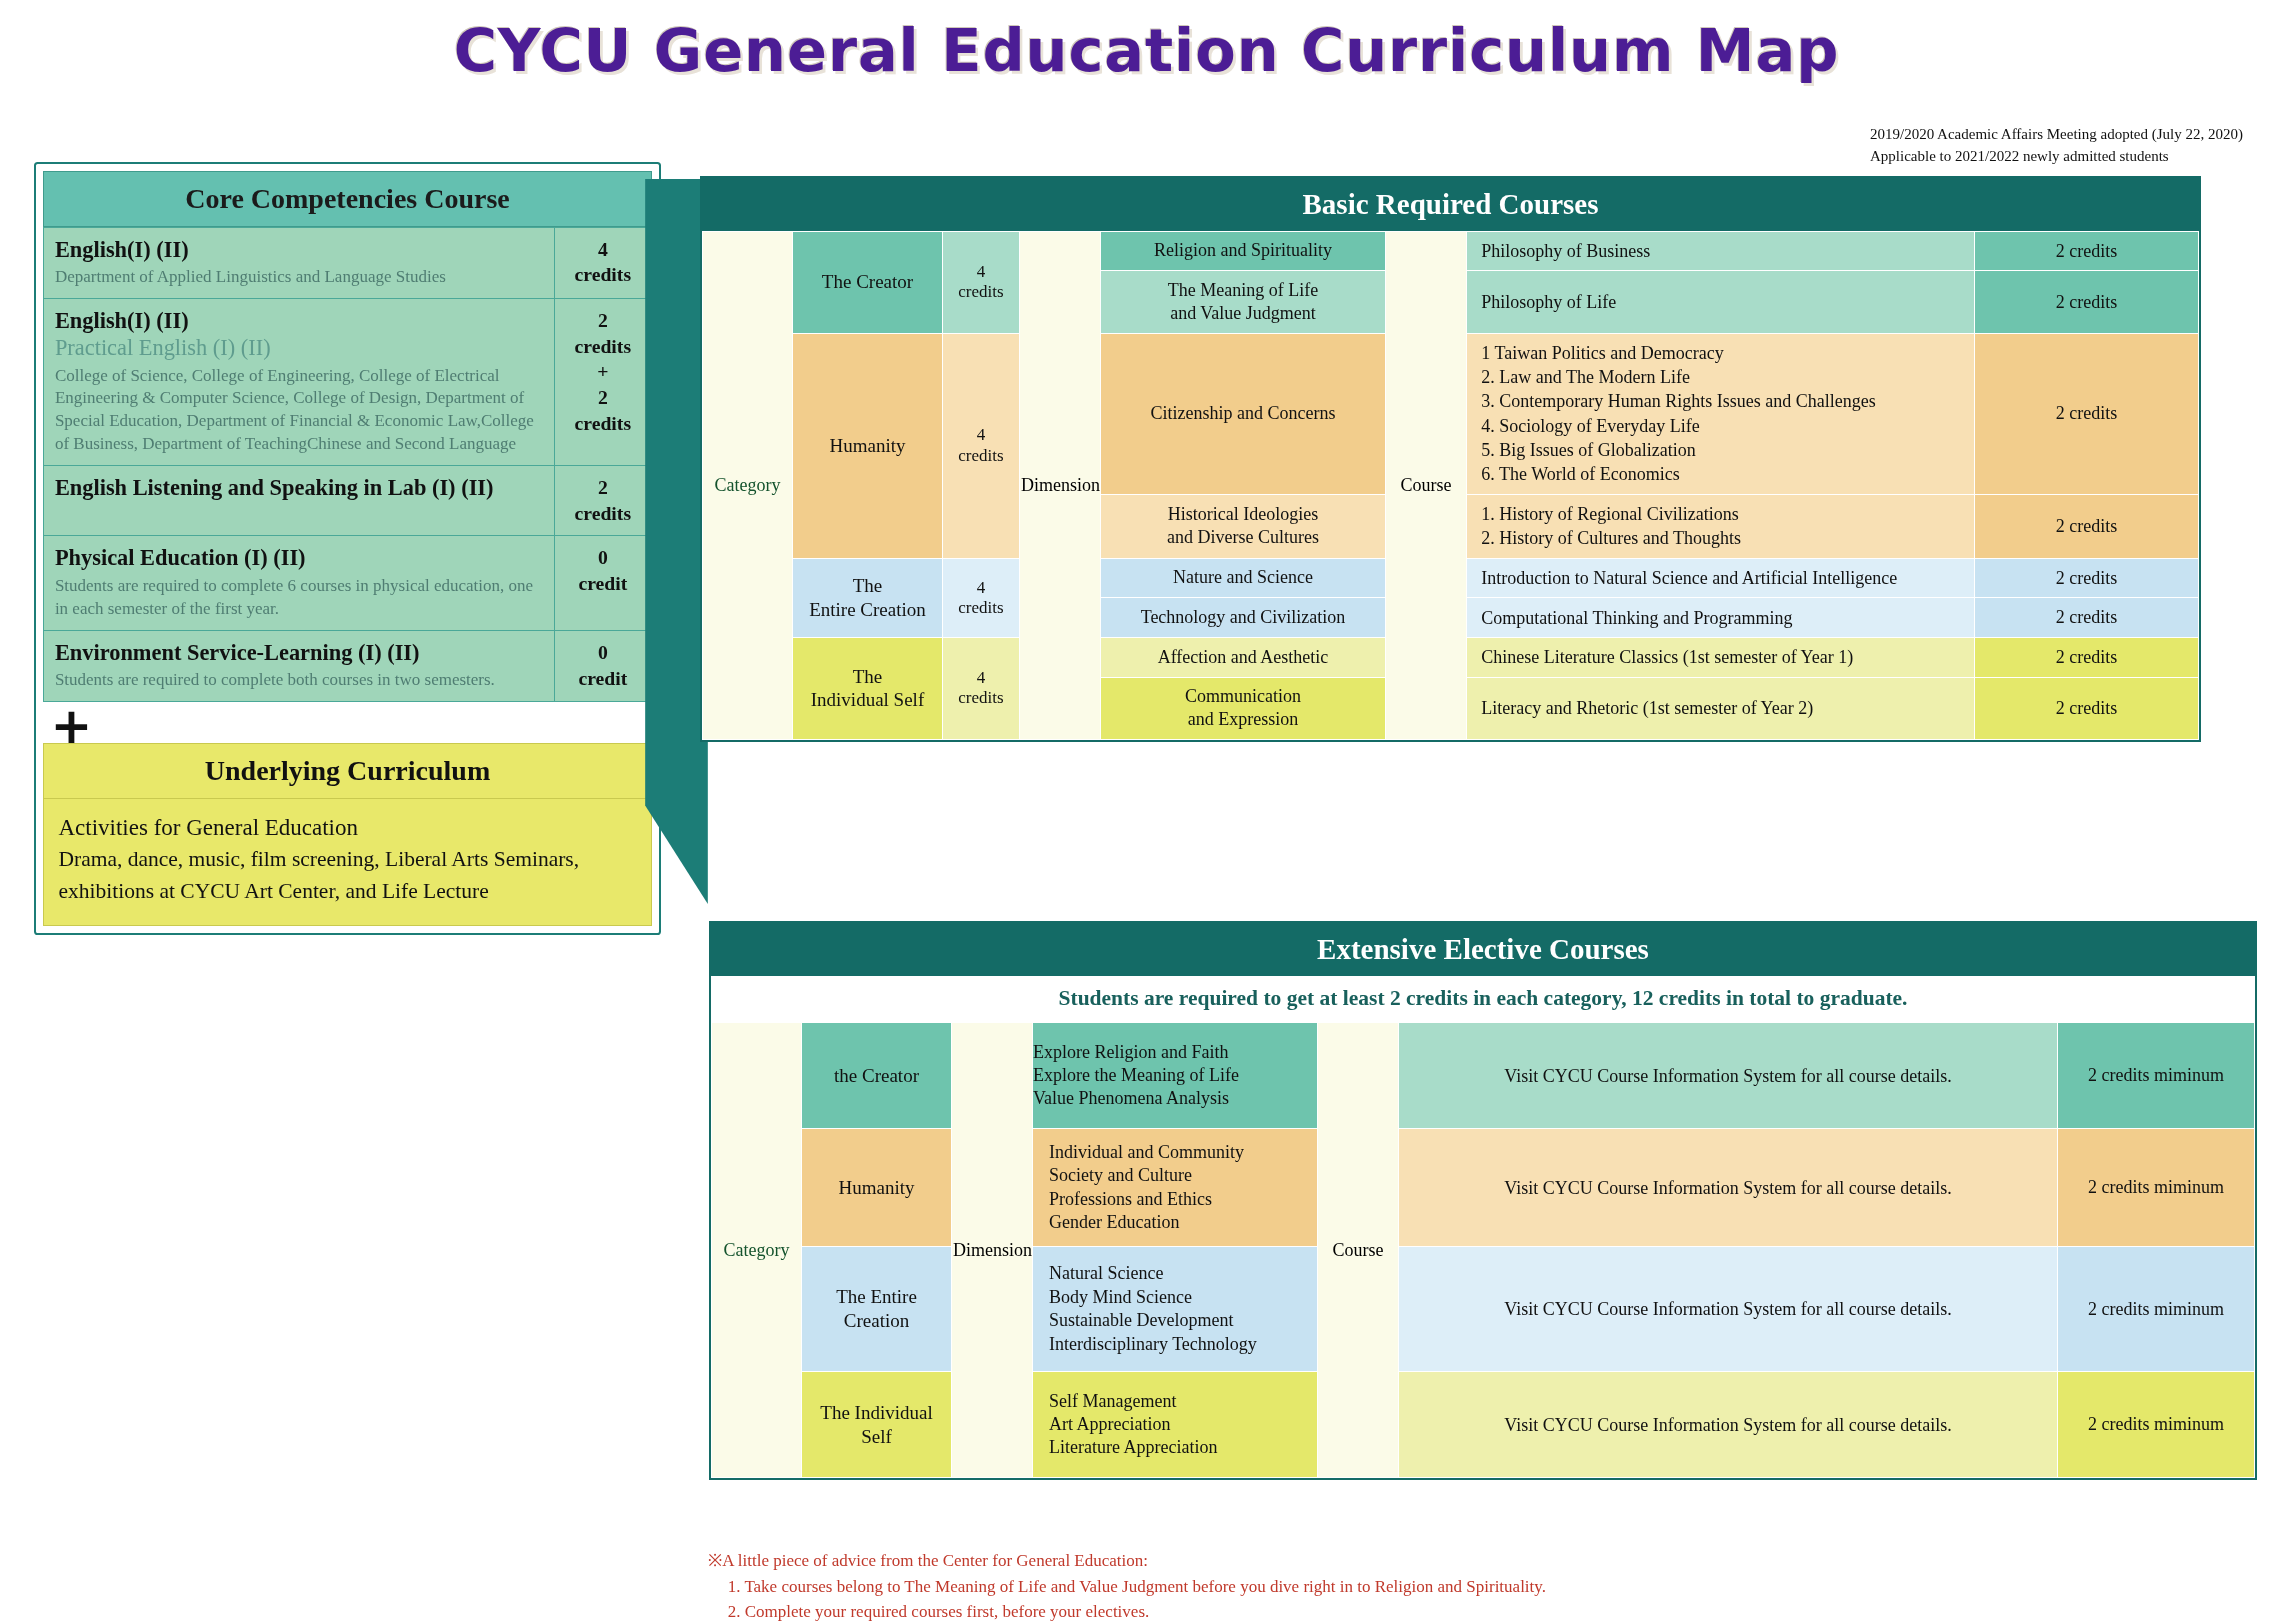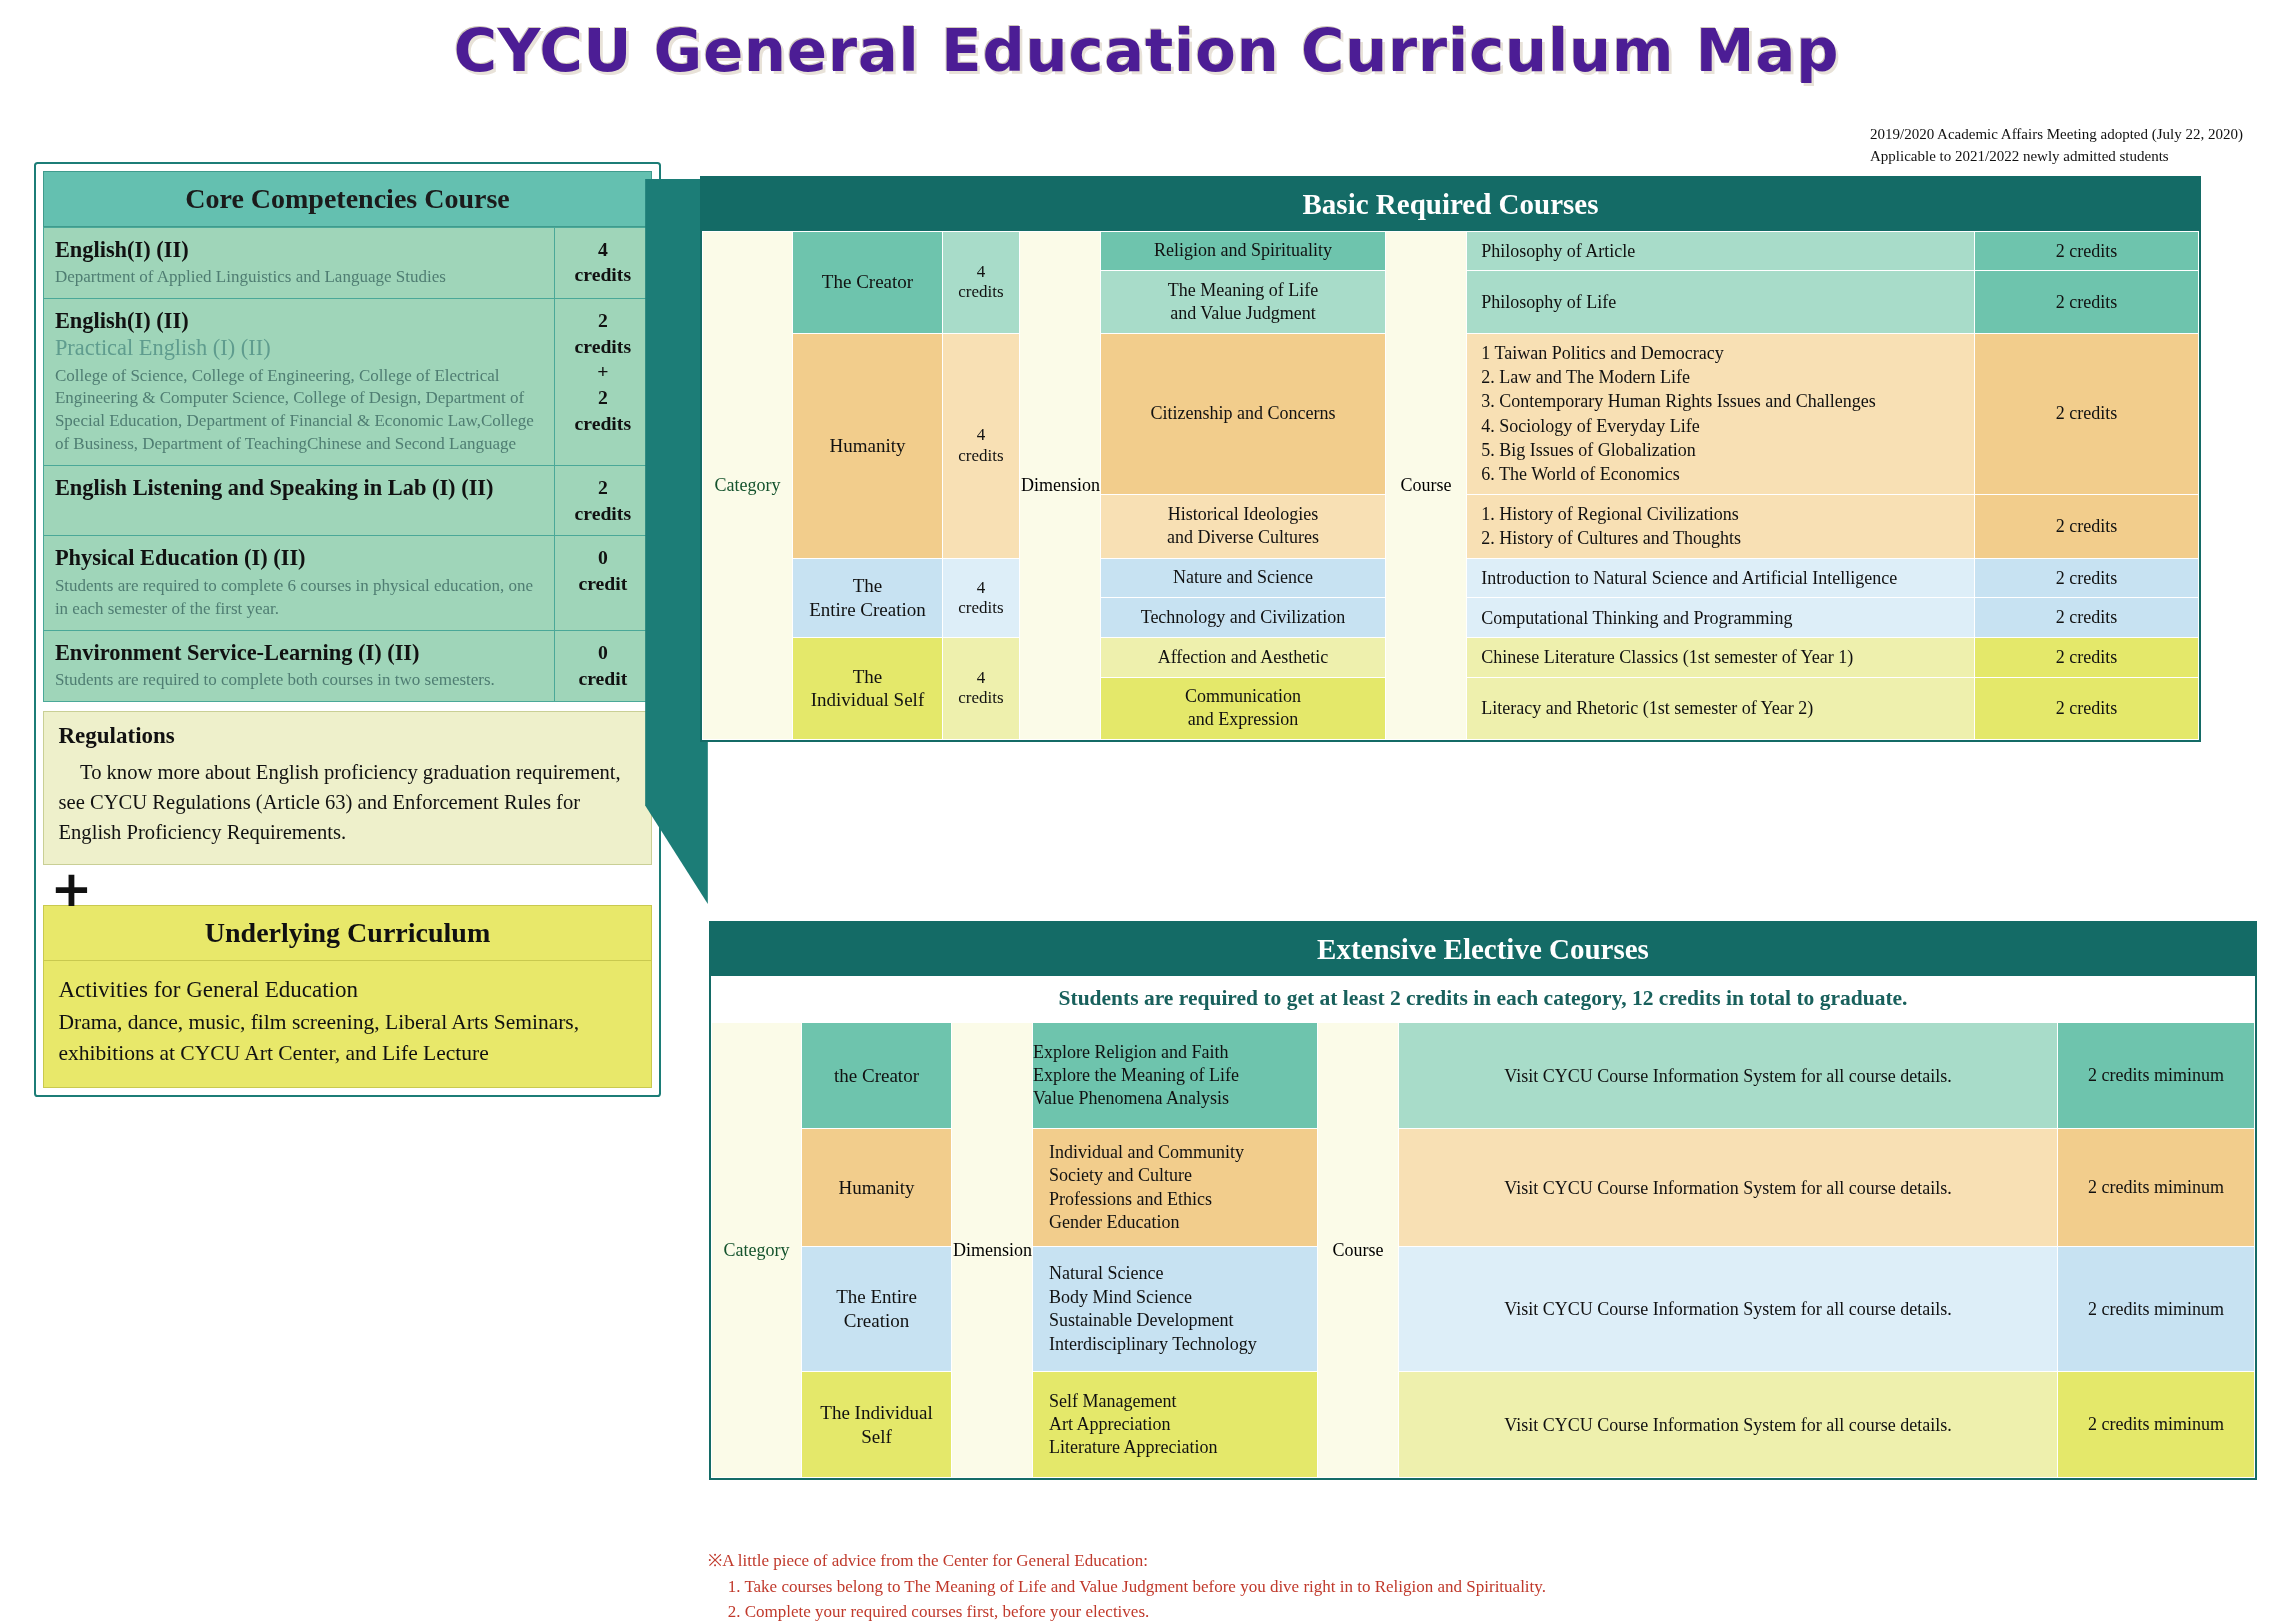--- a/index.html
+++ b/index.html
@@ -341,7 +341,7 @@
       <td class="spacer-col" rowspan="8" style="text-align:center;font-size:18px;">Dimension</td>
       <td class="dim-cell c-creator" style="white-space:pre-line">Religion and Spirituality</td>
       <td class="spacer-col" rowspan="8" style="text-align:center;font-size:18px;">Course</td>
-      <td class="crs-cell c-creator-l" style="white-space:pre-line">Philosophy of Article</td>
+      <td class="crs-cell c-creator-l" style="white-space:pre-line">Philosophy of Business</td>
       <td class="crsd-cell c-creator">2 credits</td>
     </tr>
     <tr>

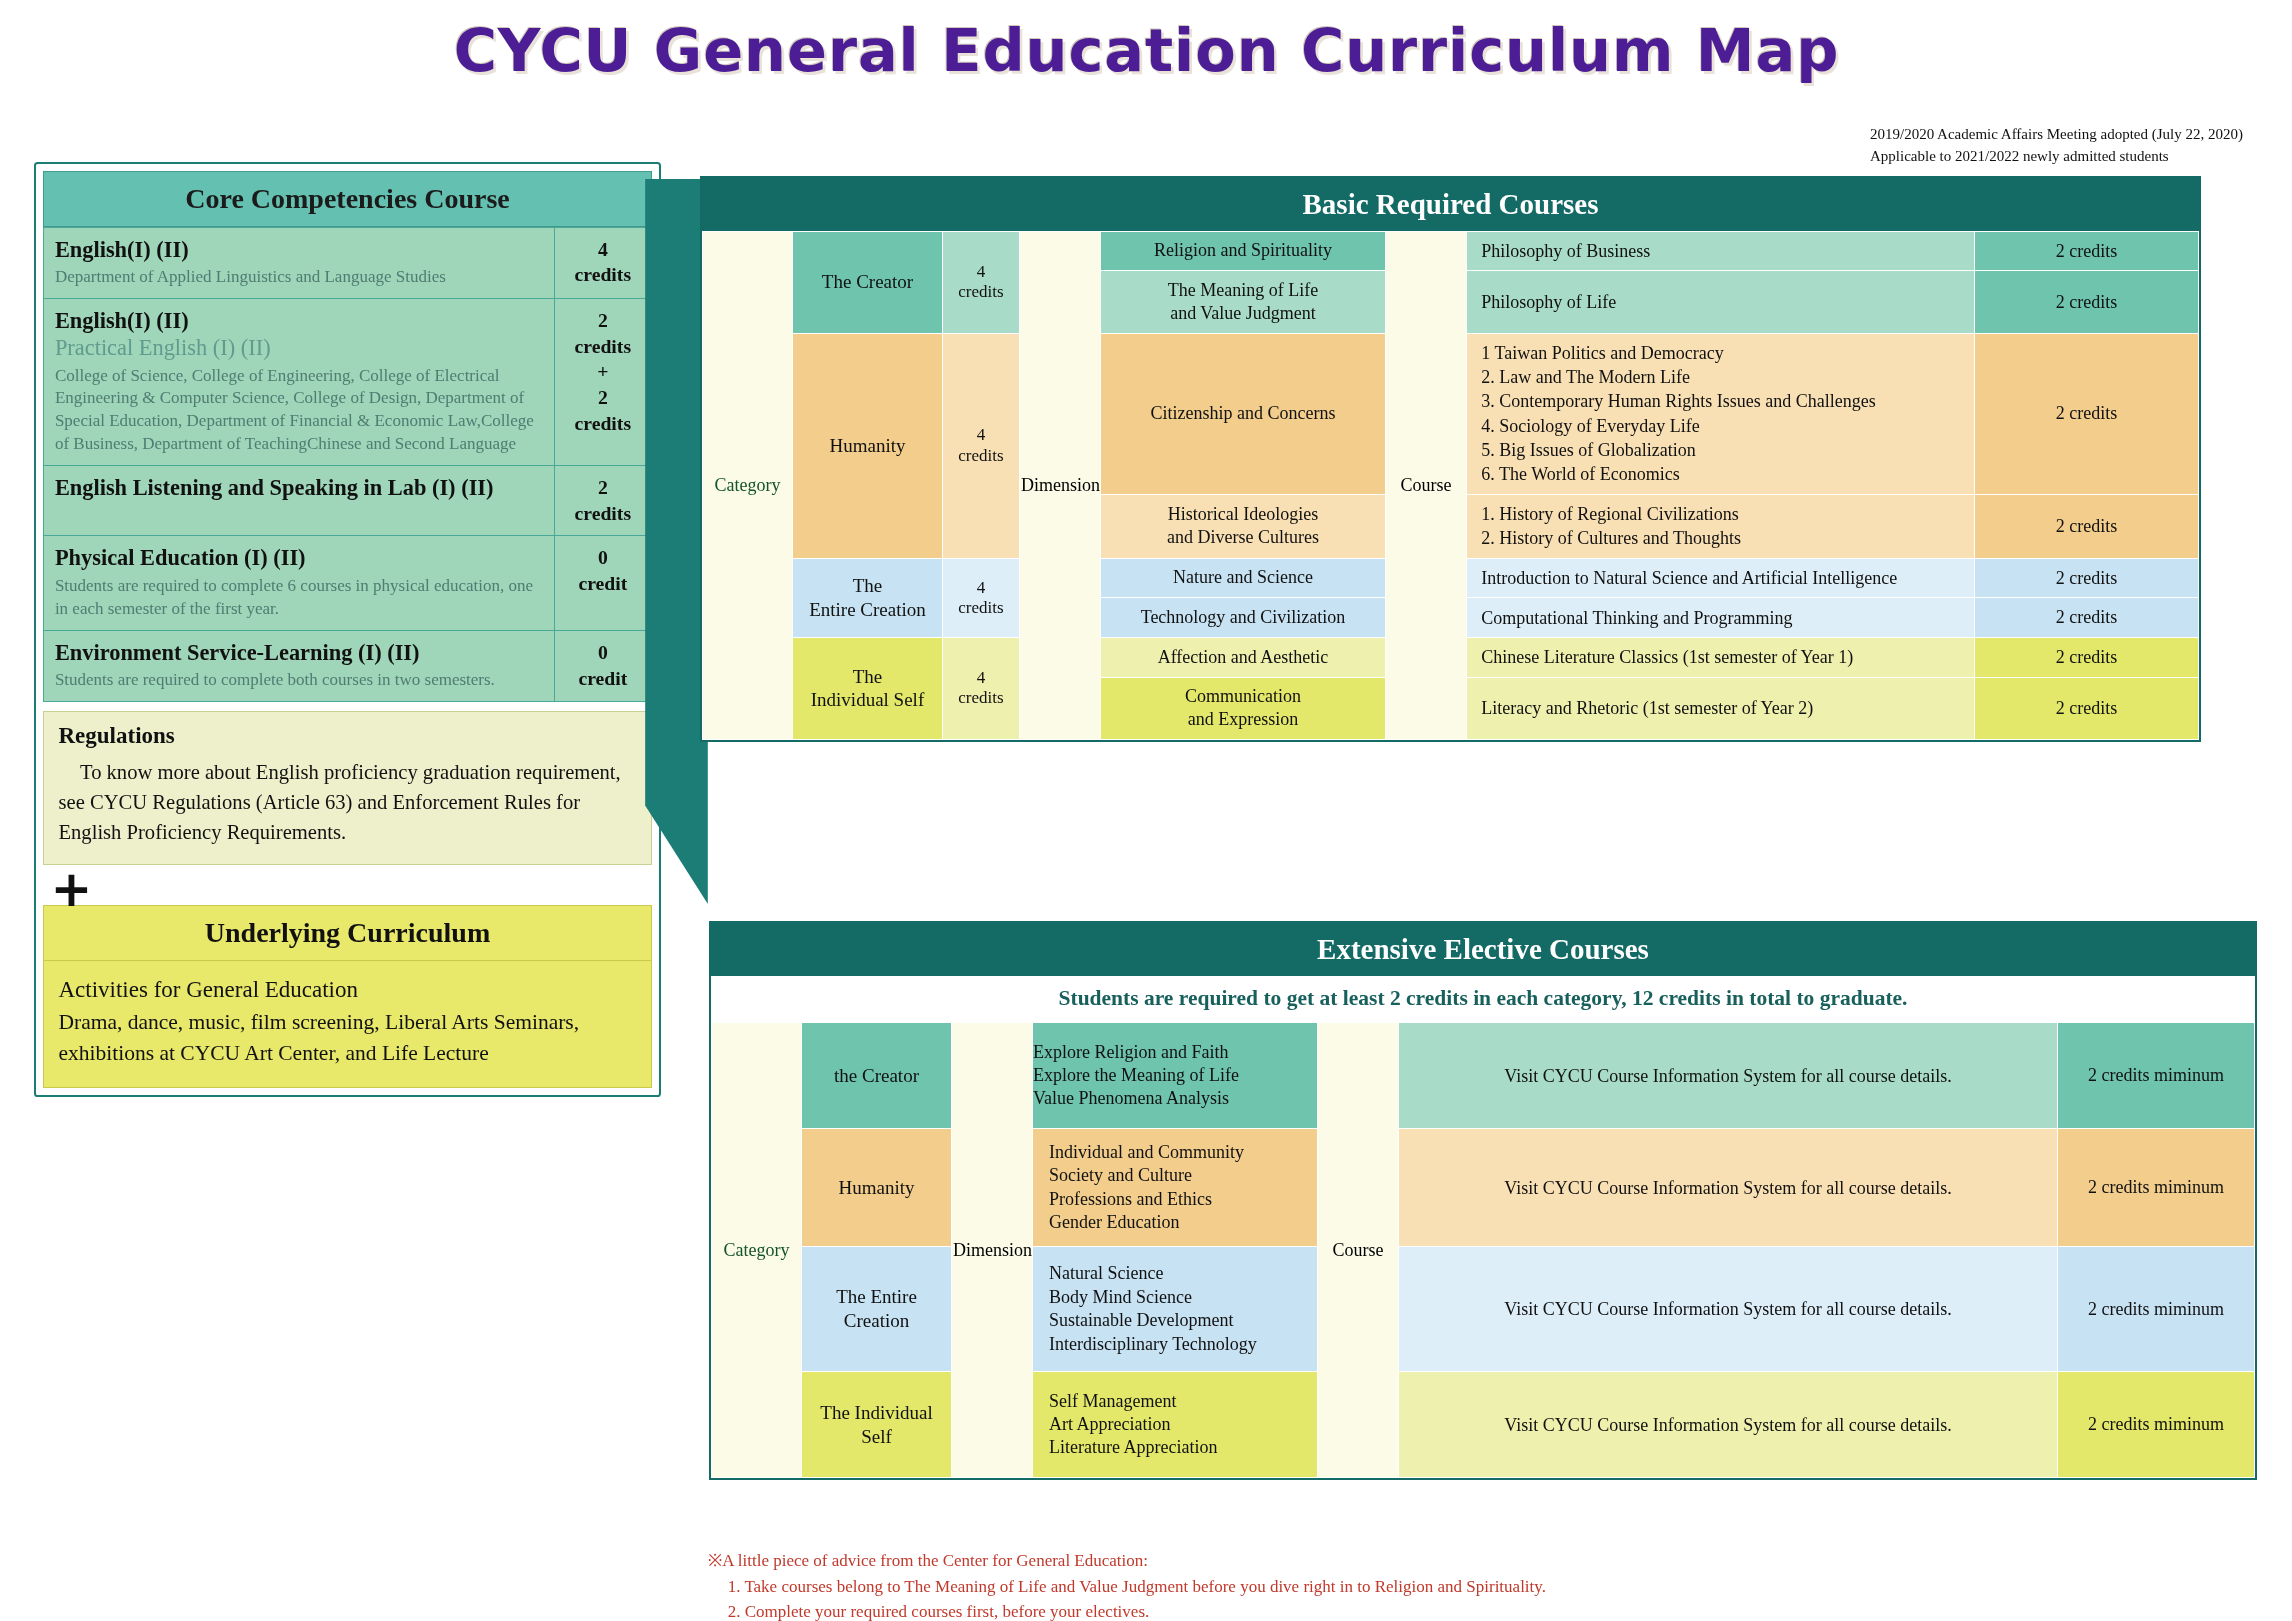--- a/index.html
+++ b/index.html
@@ -309,10 +309,6 @@
   </tbody>
     </table>
 
-  <div id="regulations-box">
-    <div id="regulations-title">Regulations</div>
-    <div id="regulations-text">To know more about English proficiency graduation requirement, see CYCU Regulations (Article 63) and Enforcement Rules for English Proficiency Requirements.</div>
-  </div>
 
   <div id="plus-sign">+</div>
 

